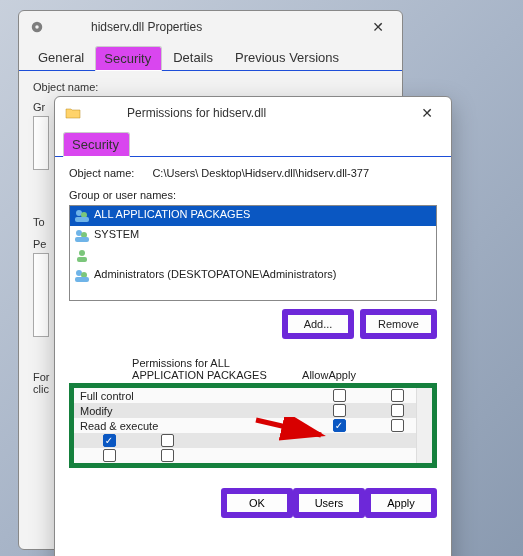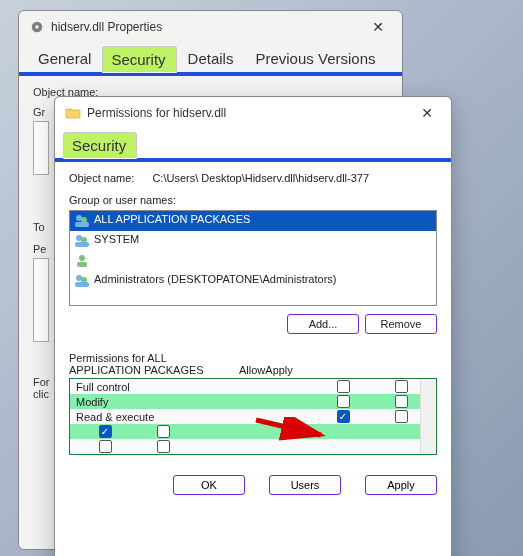--- a/index.html
+++ b/index.html
@@ -12,7 +12,7 @@
     
     .titlebar { display: flex; align-items: center; padding: 6px 10px; font-size: 12px; color: #333; }
     .titlebar .icon { width: 16px; height: 16px; margin-right: 6px; display: inline-flex; align-items: center; justify-content: center; }
-    .titlebar .title { flex: 1; }
+    .titlebar .title { flex: 1; margin-left: 40px; }
     .titlebar .close { width: 28px; height: 20px; display: flex; align-items: center; justify-content: center; font-size: 14px; color: #333; cursor: pointer; }
     
     .tabs { display: flex; padding: 0 8px; margin-top: 2px; font-size: 15px; border-bottom: 4px solid #1d4ed8; }

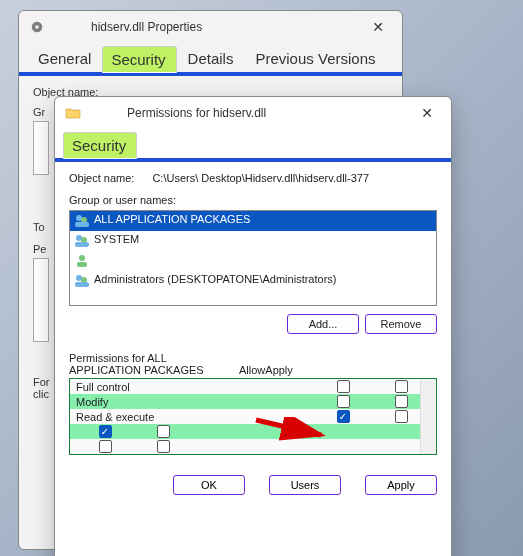--- a/index.html
+++ b/index.html
@@ -15,7 +15,7 @@
     .titlebar .title { flex: 1; margin-left: 40px; }
     .titlebar .close { width: 28px; height: 20px; display: flex; align-items: center; justify-content: center; font-size: 14px; color: #333; cursor: pointer; }
     
-    .tabs { display: flex; padding: 0 8px; margin-top: 2px; font-size: 15px; border-bottom: 4px solid #1d4ed8; }
+    .tabs { display: flex; padding: 0 8px; margin-top: 2px; font-size: 13px; border-bottom: 1px solid #1d4ed8; }
     .tab { padding: 4px 10px; border: 1px solid transparent; color: #333; cursor: pointer; }
     .tab.active { background: #bef264; border: 1px solid #ccc; border-bottom: 1px solid #fff; border-radius: 3px 3px 0 0; position: relative; top: 1px; padding-left: 8px; }
     

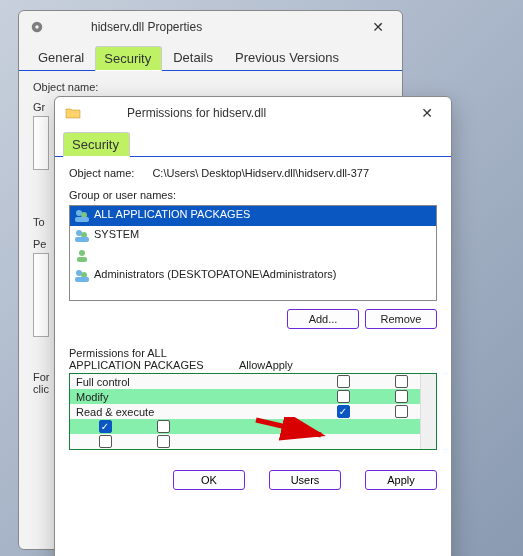--- a/index.html
+++ b/index.html
@@ -17,7 +17,7 @@
     
     .tabs { display: flex; padding: 0 8px; margin-top: 2px; font-size: 13px; border-bottom: 1px solid #1d4ed8; }
     .tab { padding: 4px 10px; border: 1px solid transparent; color: #333; cursor: pointer; }
-    .tab.active { background: #bef264; border: 1px solid #ccc; border-bottom: 1px solid #fff; border-radius: 3px 3px 0 0; position: relative; top: 1px; padding-left: 8px; }
+    .tab.active { background: #d946ef; border: 1px solid #ccc; border-bottom: 1px solid #fff; border-radius: 3px 3px 0 0; position: relative; top: 1px; padding-left: 8px; }
     
     .body { padding: 10px 14px; font-size: 11px; color: #222; }
     

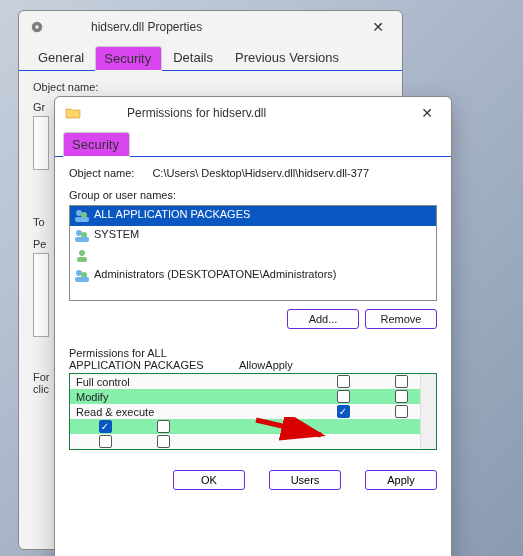--- a/index.html
+++ b/index.html
@@ -31,7 +31,7 @@
     .user-icon { width: 16px; height: 16px; flex-shrink: 0; }
     
     .btn-row { display: flex; justify-content: flex-end; gap: 6px; margin: 8px 0; }
-    .btn { min-width: 72px; padding: 3px 12px; font-size: 11px; background: #fdfdfd; border: 1px solid #6d28d9; border-radius: 3px; cursor: pointer; text-align: center; }
+    .btn { min-width: 72px; padding: 3px 12px; font-size: 11px; background: #fdfdfd; border: 6px solid #6d28d9; border-radius: 3px; cursor: pointer; text-align: center; }
     
     .perm-header { display: flex; justify-content: flex-start; align-items: flex-end; margin-top: 18px; }
     .perm-title { max-width: 170px; }

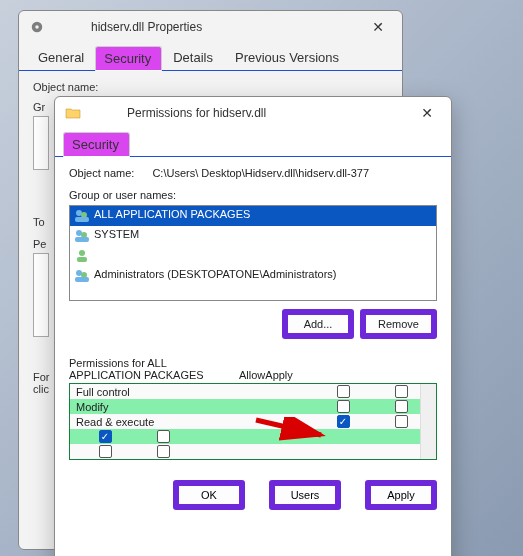--- a/index.html
+++ b/index.html
@@ -33,7 +33,7 @@
     .btn-row { display: flex; justify-content: flex-end; gap: 6px; margin: 8px 0; }
     .btn { min-width: 72px; padding: 3px 12px; font-size: 11px; background: #fdfdfd; border: 6px solid #6d28d9; border-radius: 3px; cursor: pointer; text-align: center; }
     
-    .perm-header { display: flex; justify-content: flex-start; align-items: flex-end; margin-top: 18px; }
+    .perm-header { display: flex; justify-content: center; align-items: flex-end; margin-top: 18px; }
     .perm-title { max-width: 170px; }
     .perm-cols { display: flex; margin-right: 18px; }
     

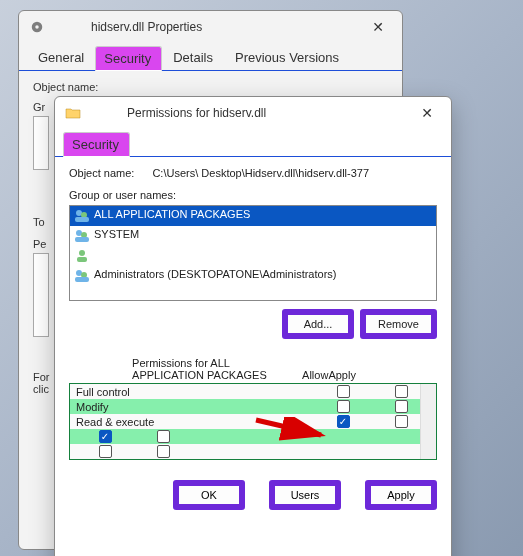--- a/index.html
+++ b/index.html
@@ -37,7 +37,7 @@
     .perm-title { max-width: 170px; }
     .perm-cols { display: flex; margin-right: 18px; }
     
-    .perm-table { border: 1px solid #15803d; background: #86efac; margin-top: 2px; position: relative; }
+    .perm-table { border: 5px solid #15803d; background: #e5e5e5; margin-top: 2px; position: relative; }
     .perm-row { display: flex; align-items: center; padding: 1px 6px; }
     .perm-name { flex: 1; }
     .chk-cell { width: 58px; display: flex; justify-content: center; }

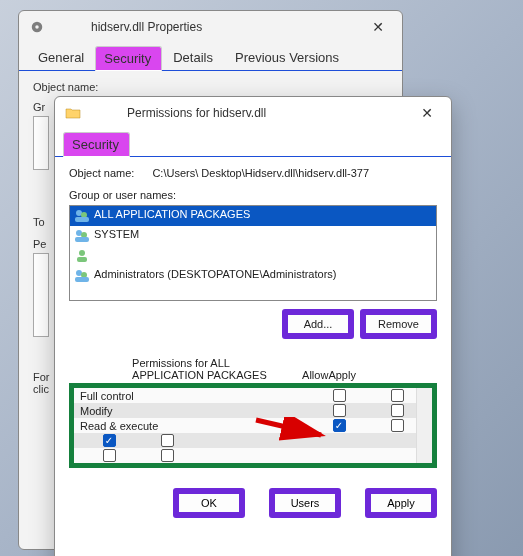--- a/index.html
+++ b/index.html
@@ -45,7 +45,7 @@
     .chk.on { background: #0a57c2; border-color: #0a57c2; color: #fff; font-size: 10px; line-height: 1; }
     .scrollbar-hint { position: absolute; right: 0; top: 0; bottom: 0; width: 16px; background: #f0f0f0; border-left: 1px solid #ddd; }
     
-    .footer { display: flex; justify-content: flex-end; gap: 24px; padding: 10px 14px; }
+    .footer { display: flex; justify-content: flex-end; gap: 0; padding: 10px 14px; }
     
     .back-body { padding: 10px 14px; font-size: 11px; color: #333; }
     .back-label-col { margin-bottom: 10px; }

